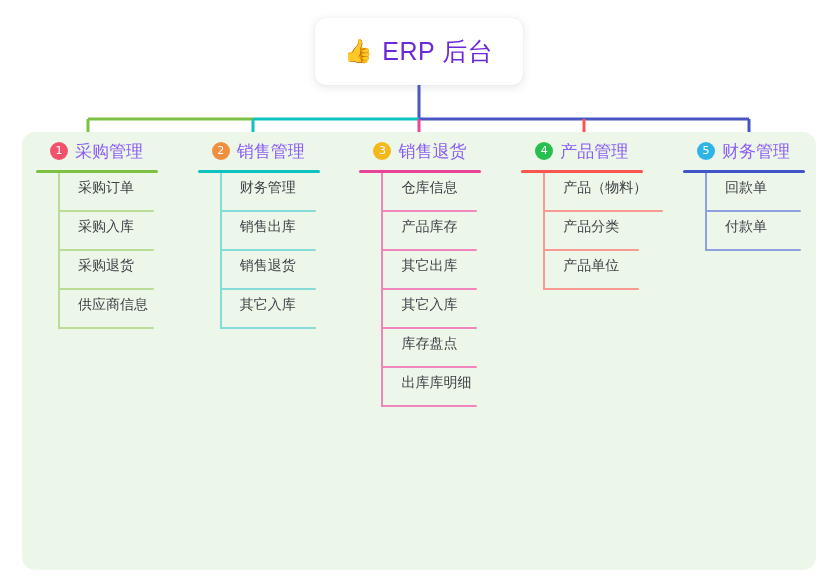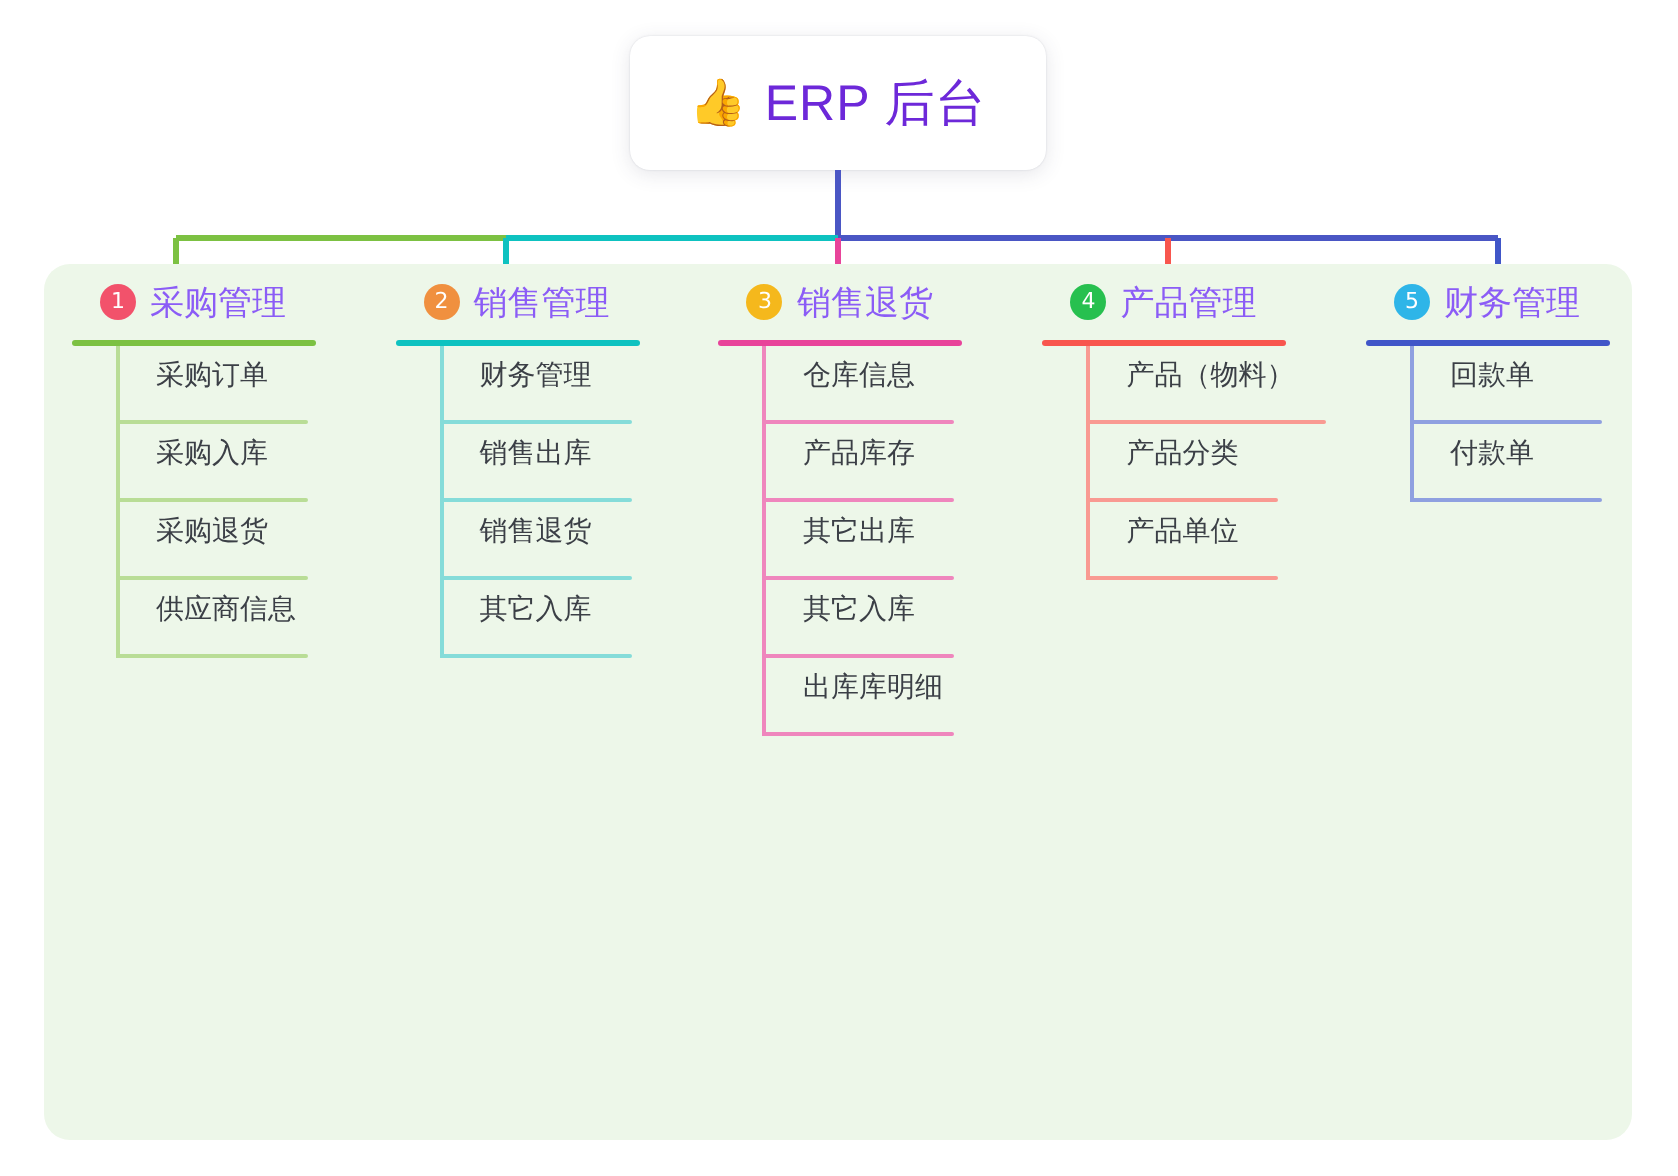--- a/index.html
+++ b/index.html
@@ -262,6 +262,10 @@
             <div class="item-rule" style="background: rgb(239, 134, 189);"></div>
           </div>
           <div class="item">
+            <span class="item-label">库存盘点</span>
+            <div class="item-rule" style="background: rgb(239, 134, 189);"></div>
+          </div>
+          <div class="item">
             <span class="item-label">出库库明细</span>
             <div class="item-rule" style="background: rgb(239, 134, 189);"></div>
           </div>

